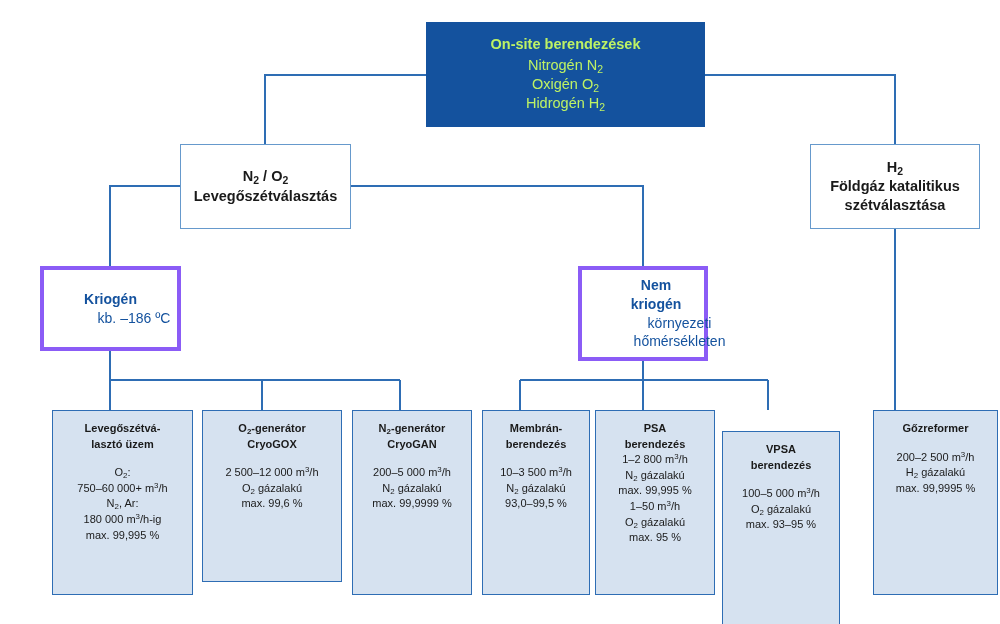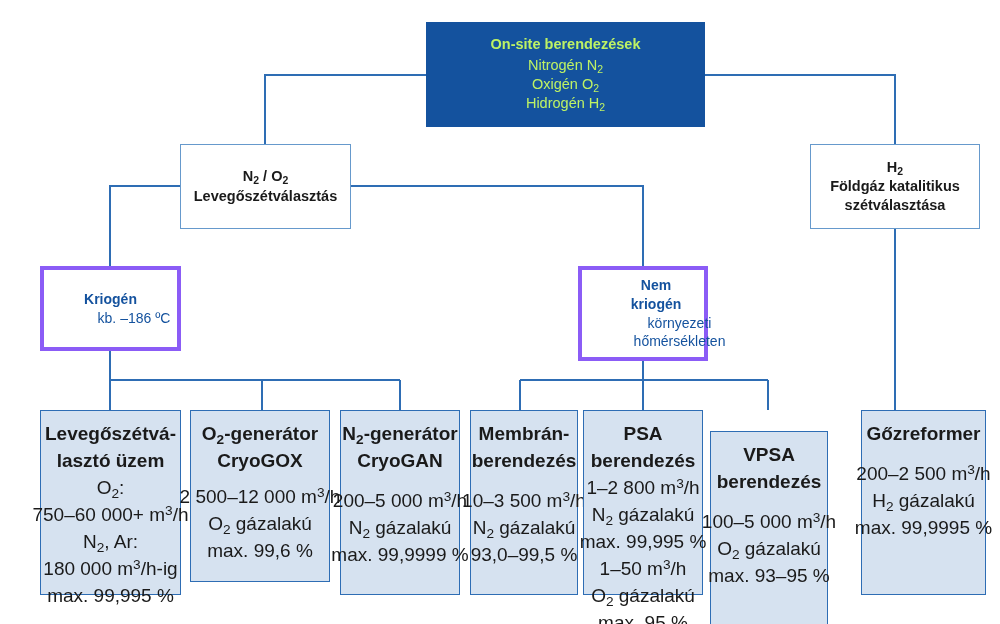--- a/index.html
+++ b/index.html
@@ -77,10 +77,11 @@
     background: #D6E2F0;
     border: 1px solid #2E6DB4;
     color: #1a1a1a;
-    font-size: 19px;
+    font-size: 11px;
     padding: 10px 4px 16px 4px;
     justify-content: flex-start;
     line-height: 1.42;
+    margin-left: 12px;
   }
   .node.leaf .hdr {
     font-weight: bold;

